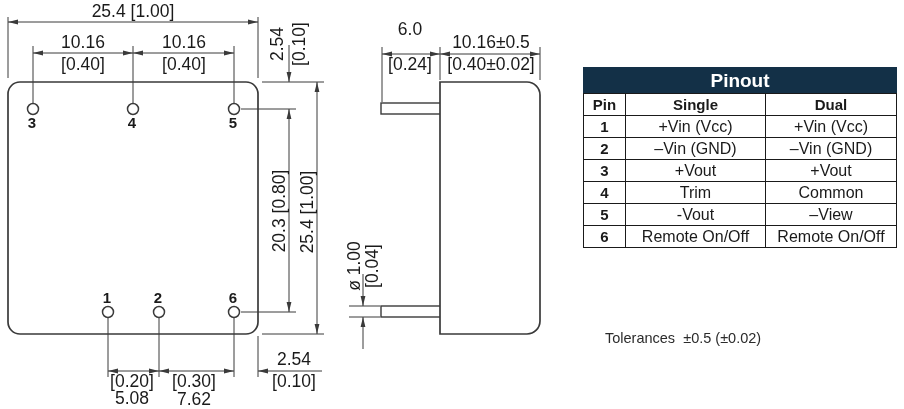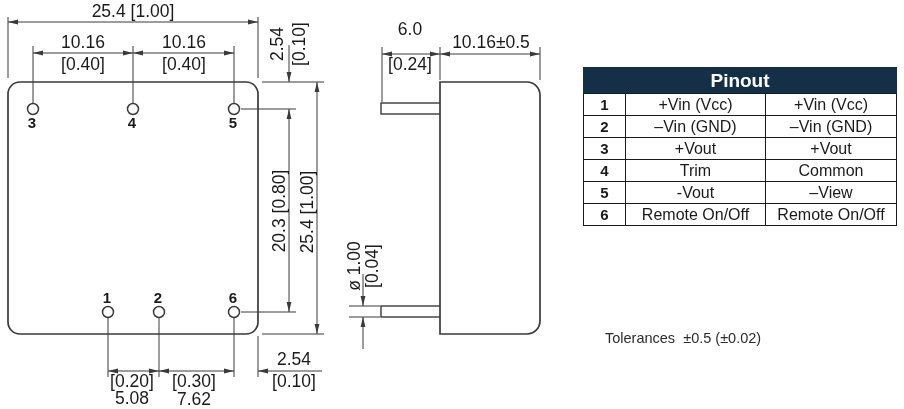--- a/index.html
+++ b/index.html
@@ -136,6 +136,7 @@
   <div class="lbl" style="left:410px; top:30px;text-align:center;">6.0</div>
   <div class="lbl" style="left:410px; top:65px;">[0.24]</div>
   <div class="lbl" style="left:491px; top:43px;">10.16±0.5</div>
+  <div class="lbl" style="left:491px; top:65px;">[0.40±0.02]</div>
   <div class="vlbl" style="left:355px; top:266px;">ø 1.00</div>
   <div class="vlbl" style="left:373px; top:266px;">[0.04]</div>
 

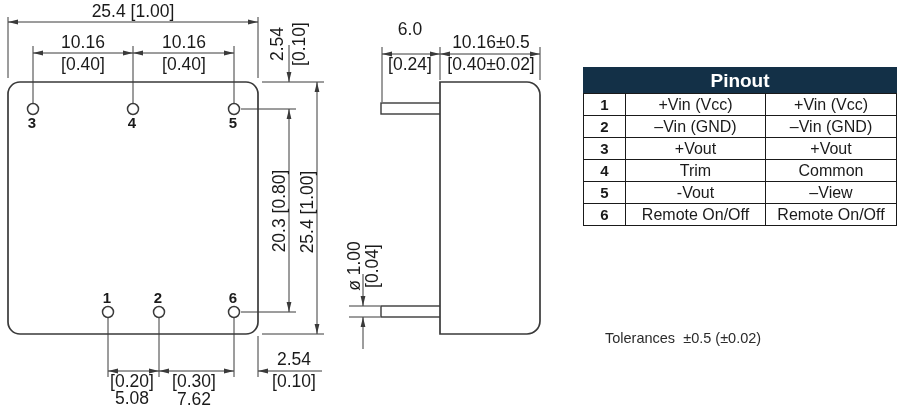--- a/index.html
+++ b/index.html
@@ -150,6 +150,11 @@
       <tr>
         <th class="tbl-title" colspan="3">Pinout</th>
       </tr>
+      <tr class="colhead">
+        <th>Pin</th>
+        <th>Single</th>
+        <th>Dual</th>
+      </tr>
     </thead>
     <tbody>
       <tr>

